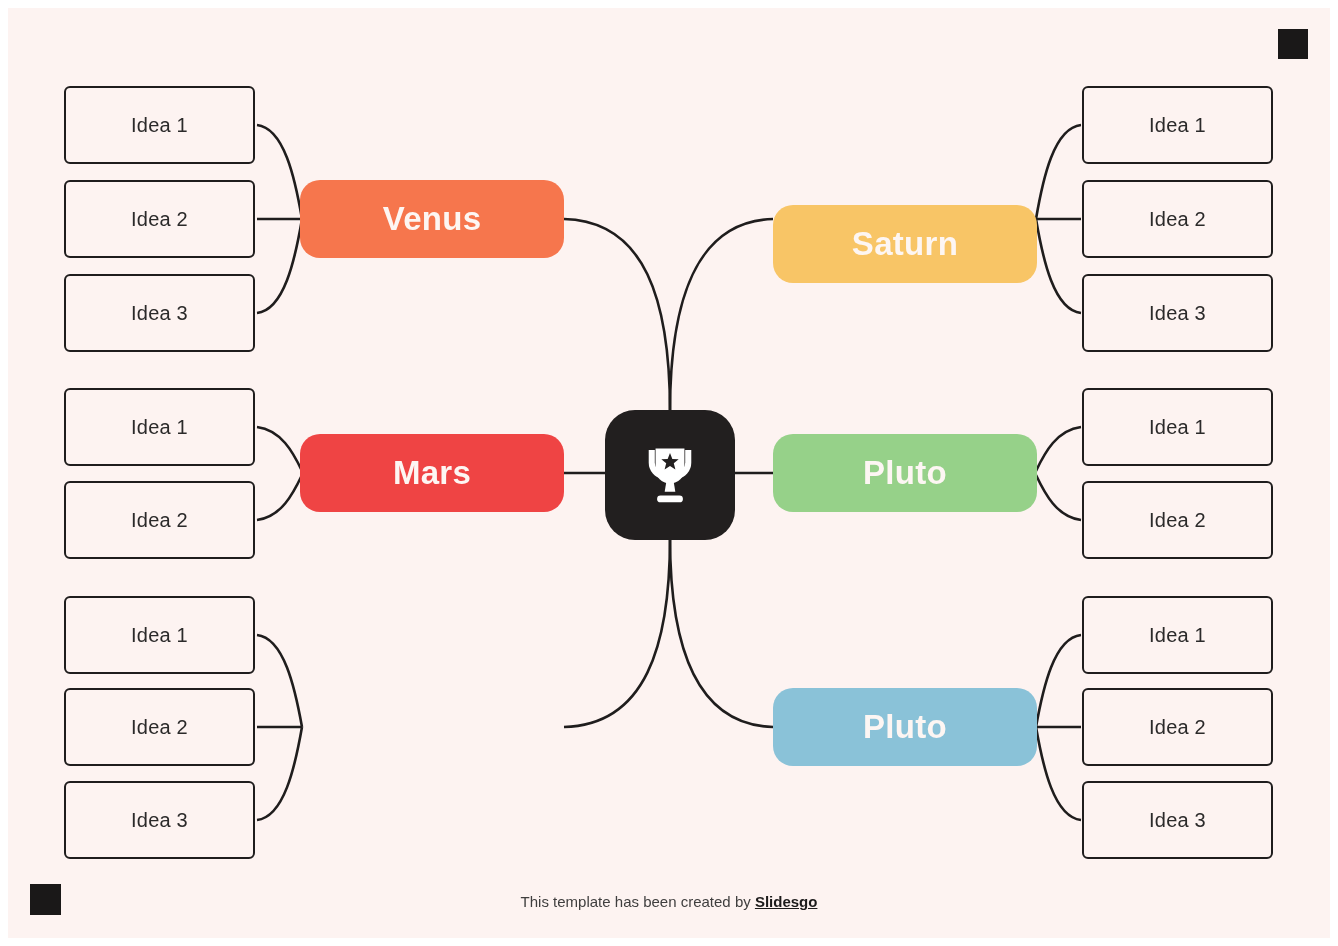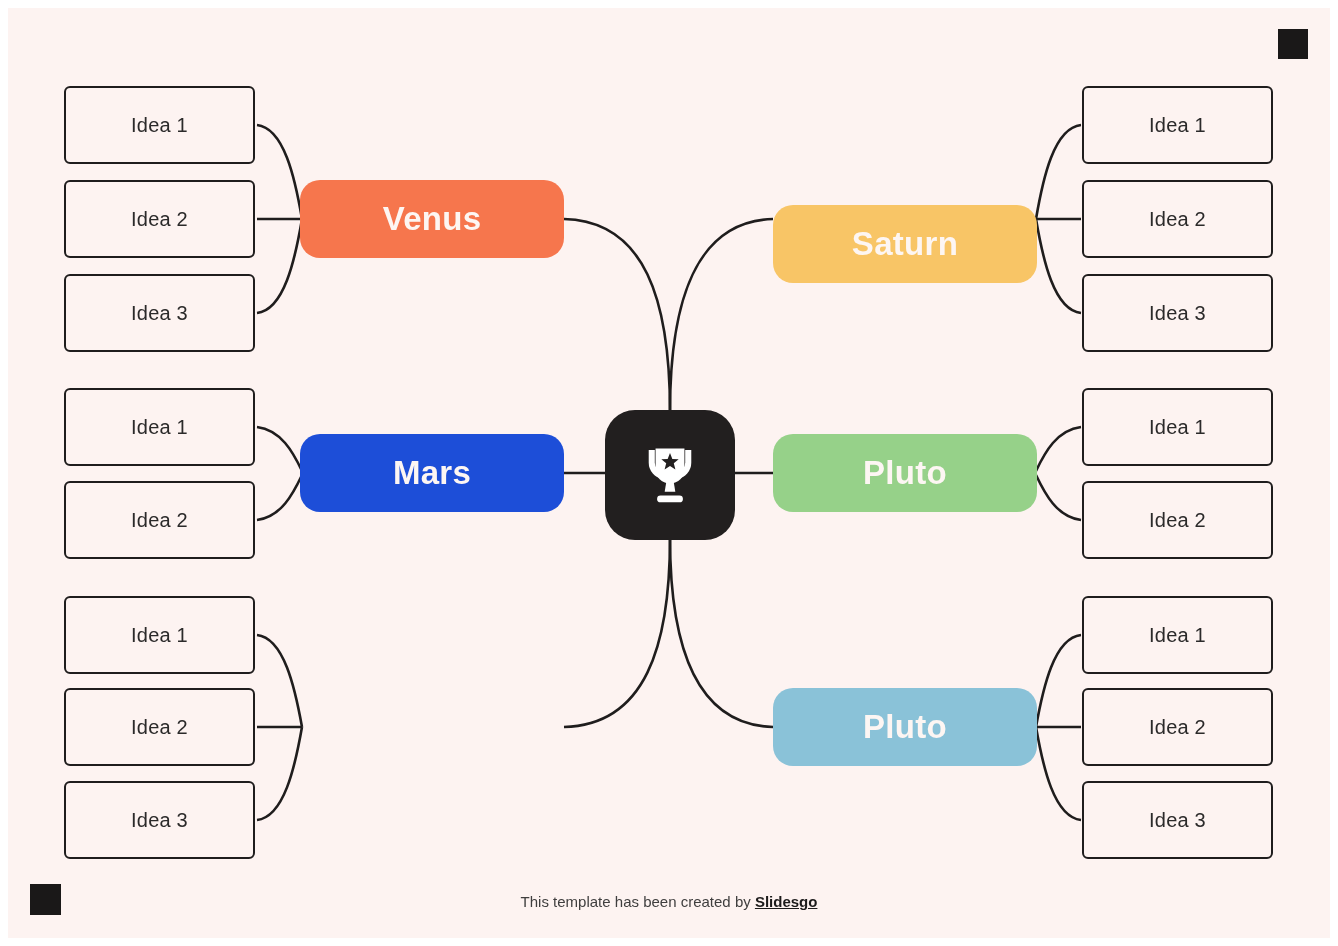--- a/index.html
+++ b/index.html
@@ -129,7 +129,7 @@
   <div class="pill" style="left: 773px; top: 180px; background: rgb(248, 197, 102); margin-top: 25px;">
       <span>Saturn</span>
     </div>
-  <div class="pill" style="left: 300px; top: 434px; background: #1d4ed8;">
+  <div class="pill" style="left: 300px; top: 434px; background: #ef4444;">
       <span>Mars</span>
     </div>
   <div class="pill" style="left: 773px; top: 434px; background: rgb(150, 209, 137);">

